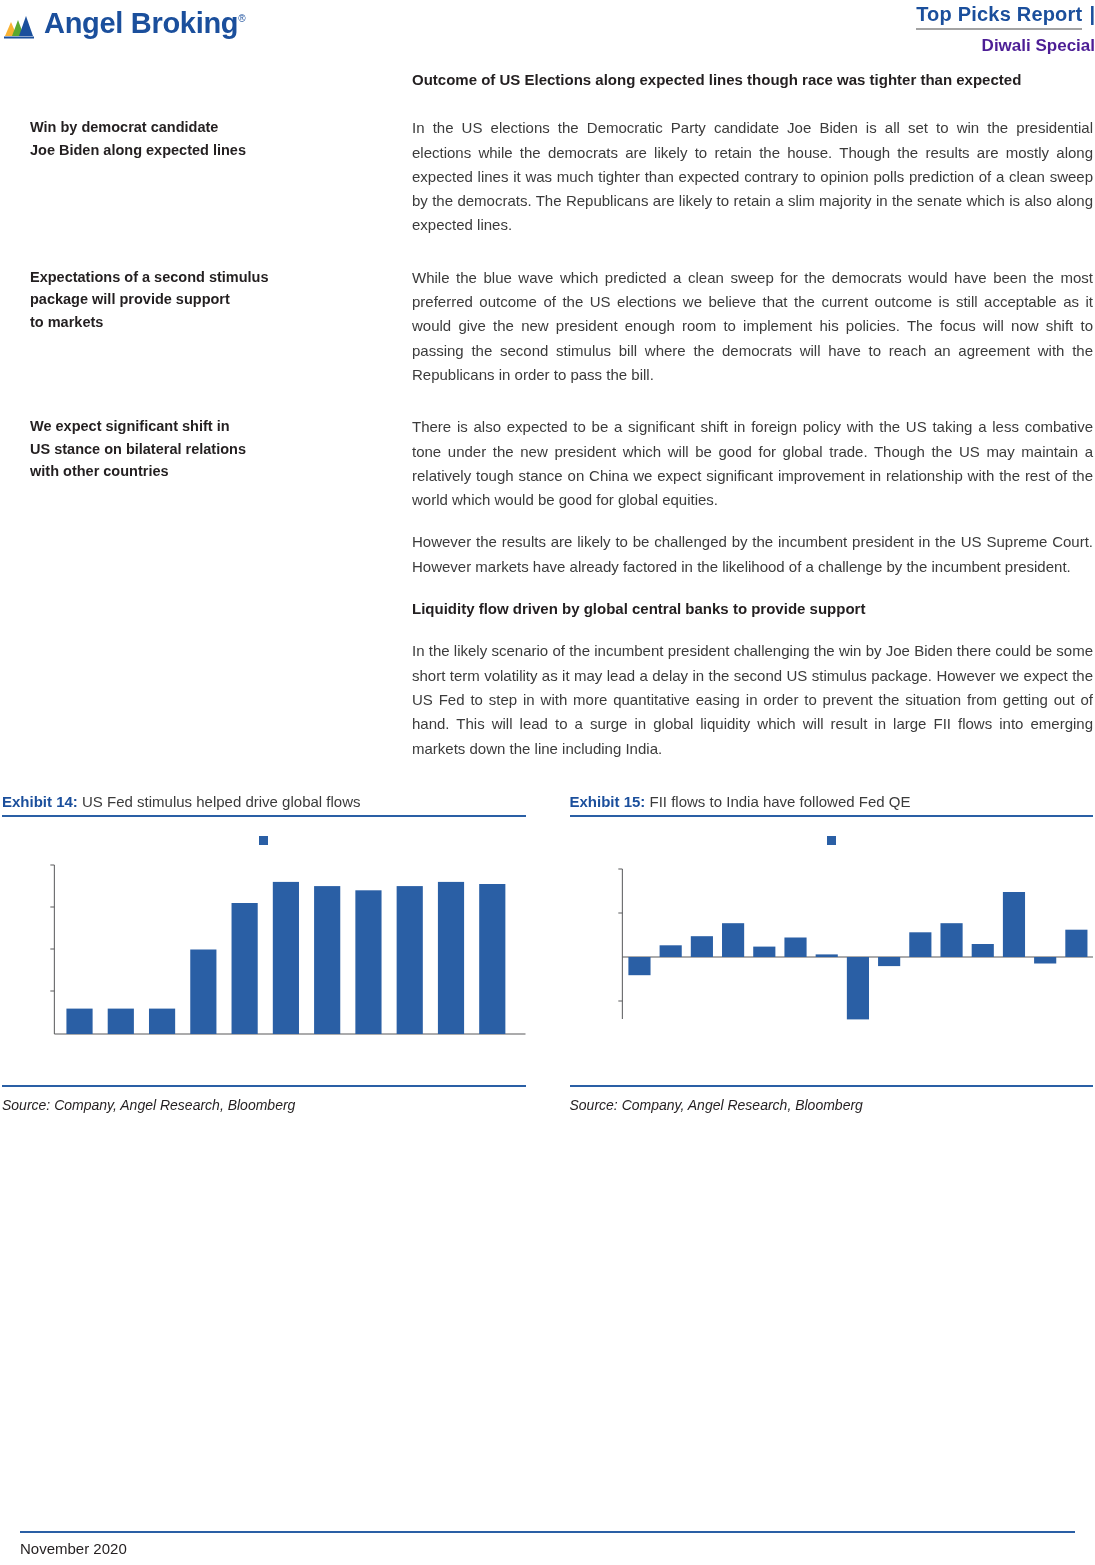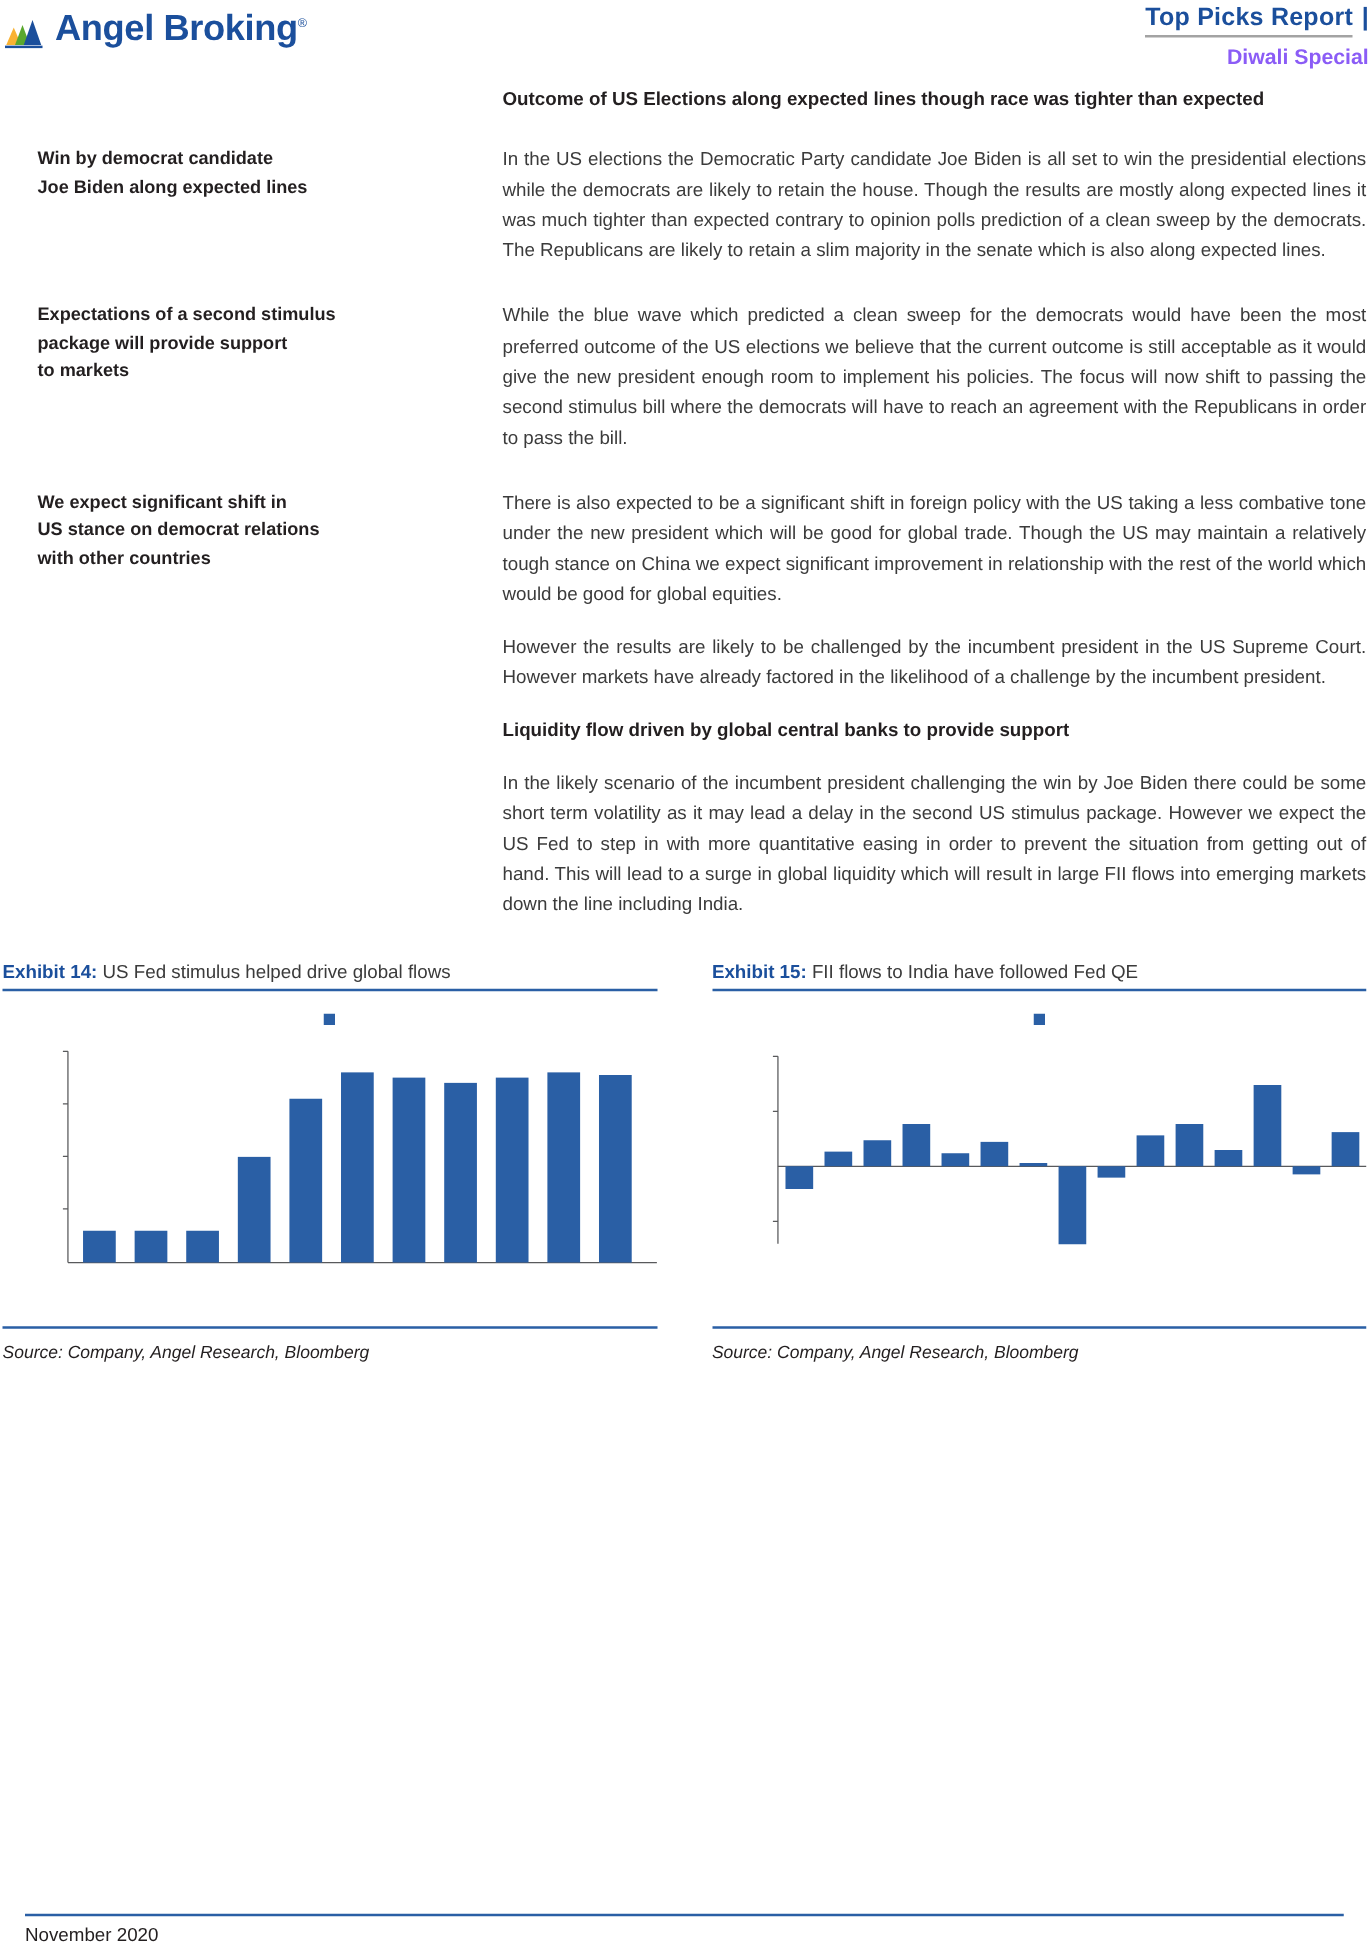--- a/index.html
+++ b/index.html
@@ -68,7 +68,7 @@
   .hdr-sub {
     font-size: 17px;
     font-weight: bold;
-    color: #8b5cf6;
+    color: #4c1d95;
     margin-top: 6px;
   }
 

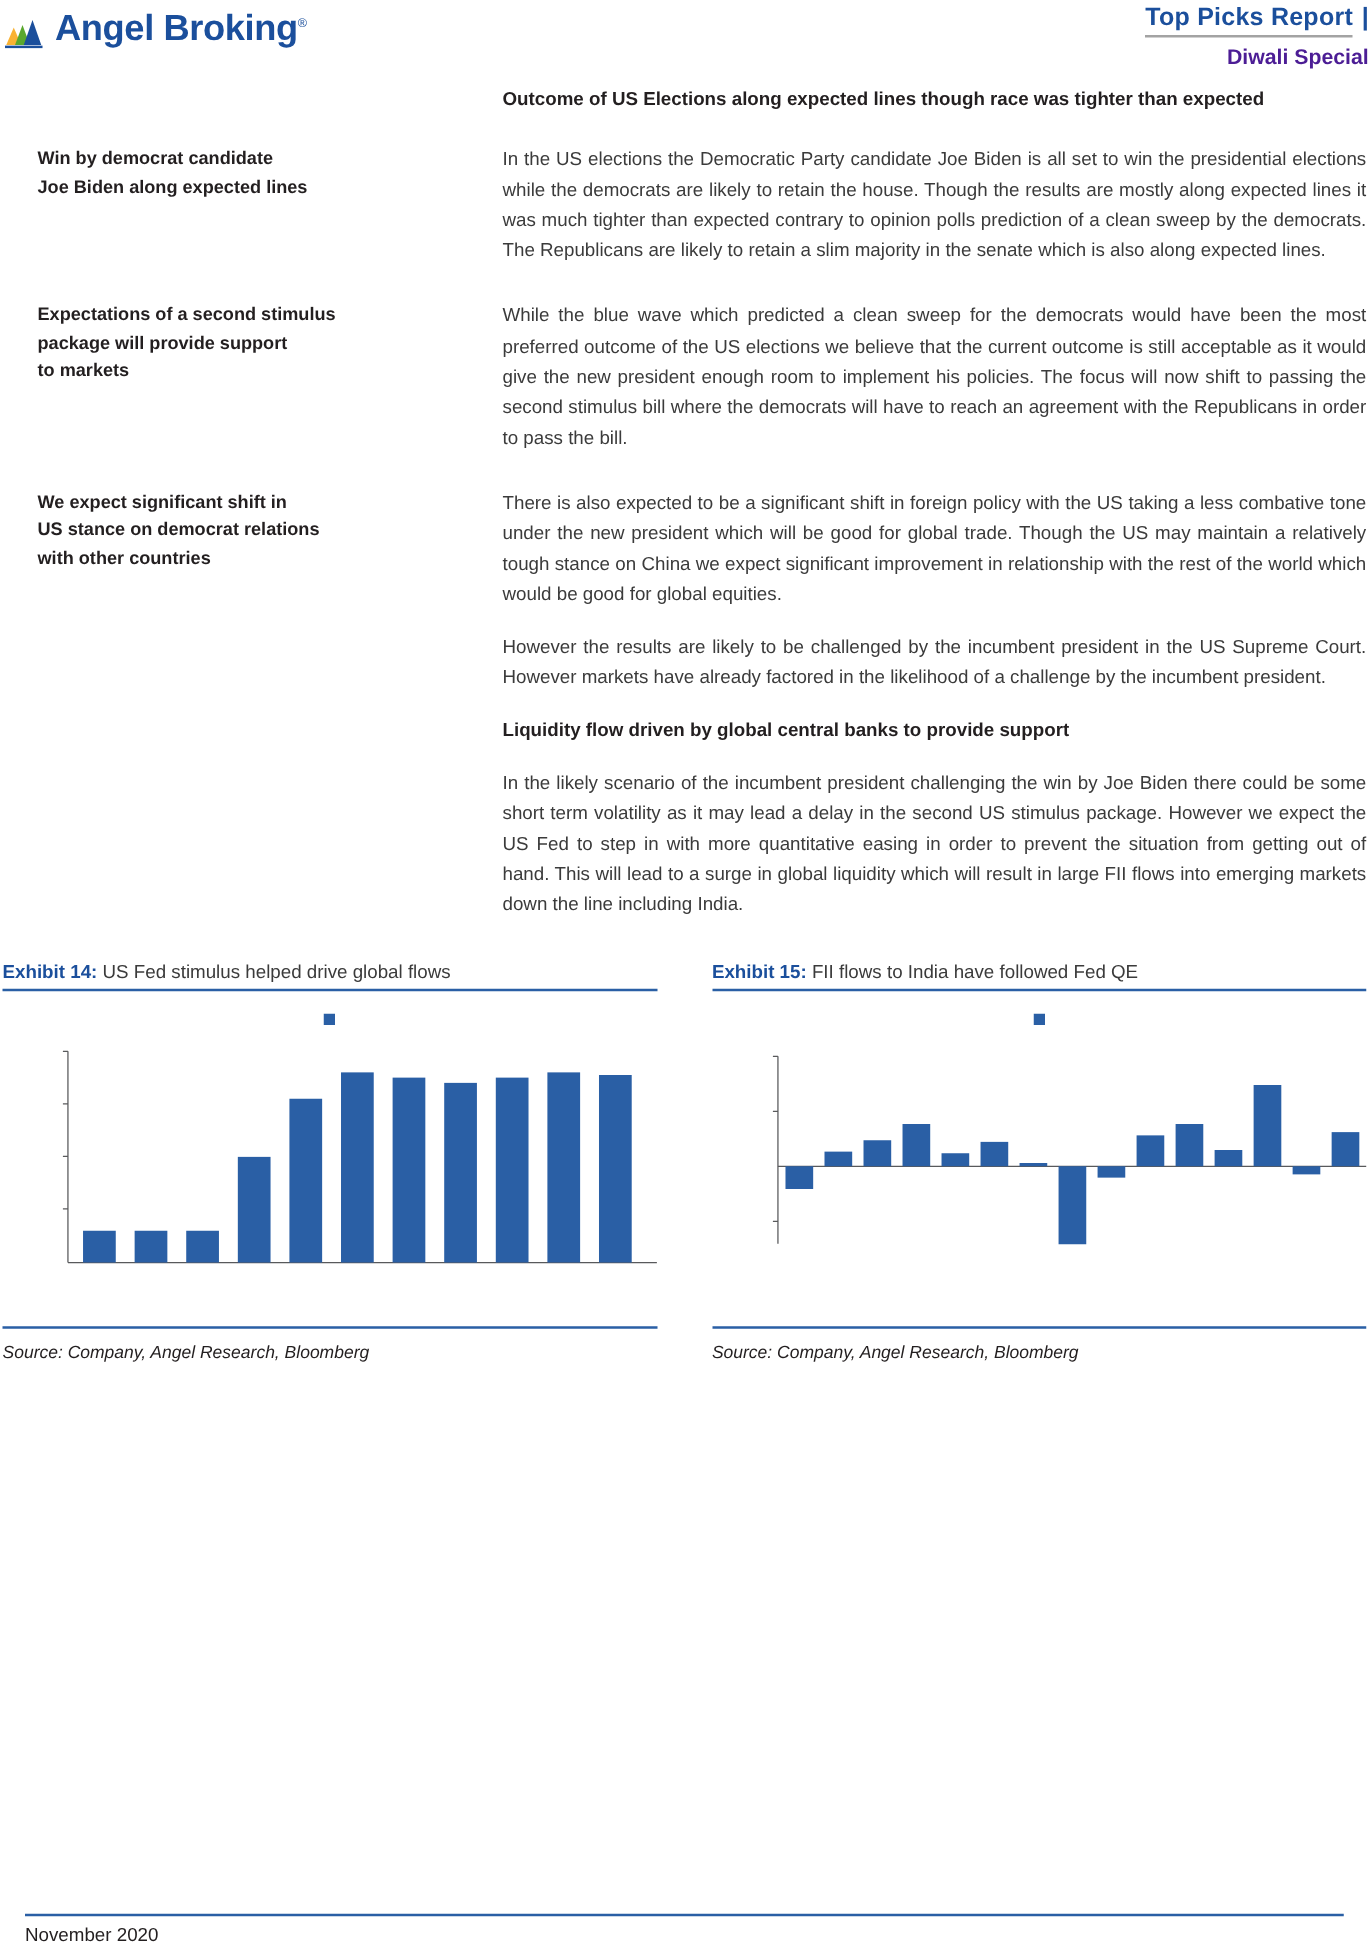--- a/index.html
+++ b/index.html
@@ -89,6 +89,7 @@
   .main-col {
     flex: 1 1 auto;
     width: 693px;
+    margin-left: 10px;
   }
   .side-note {
     font-size: 14.5px;

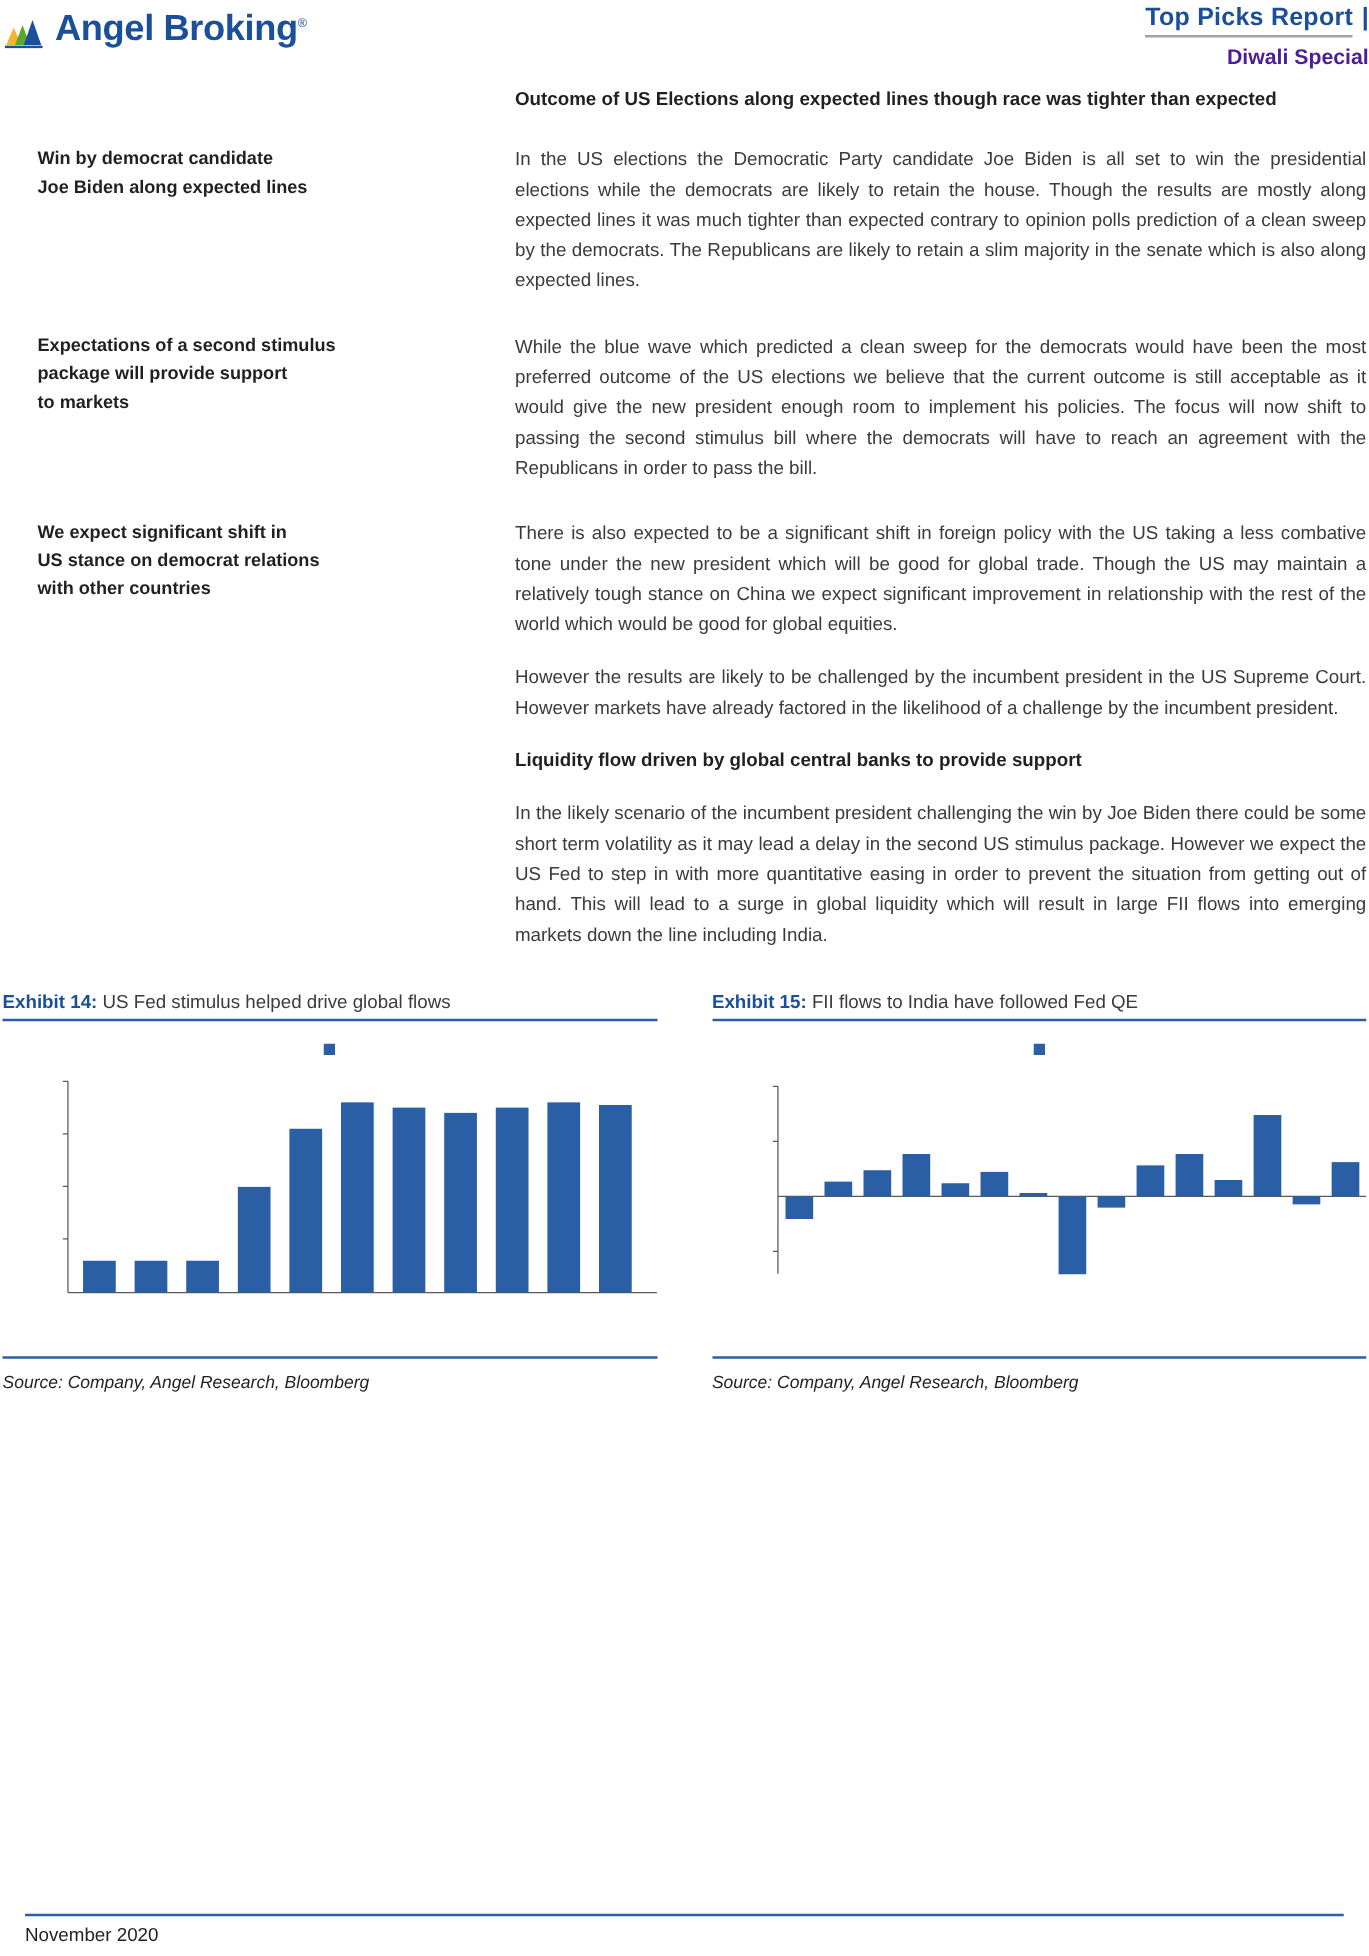--- a/index.html
+++ b/index.html
@@ -234,7 +234,7 @@
     <div class="gutter">
       <div class="side-note">
         <div>We expect significant shift in</div>
-        <div>US stance on democrat relations</div>
+        <div>US stance on bilateral relations</div>
         <div>with other countries</div>
       </div>
     </div>

